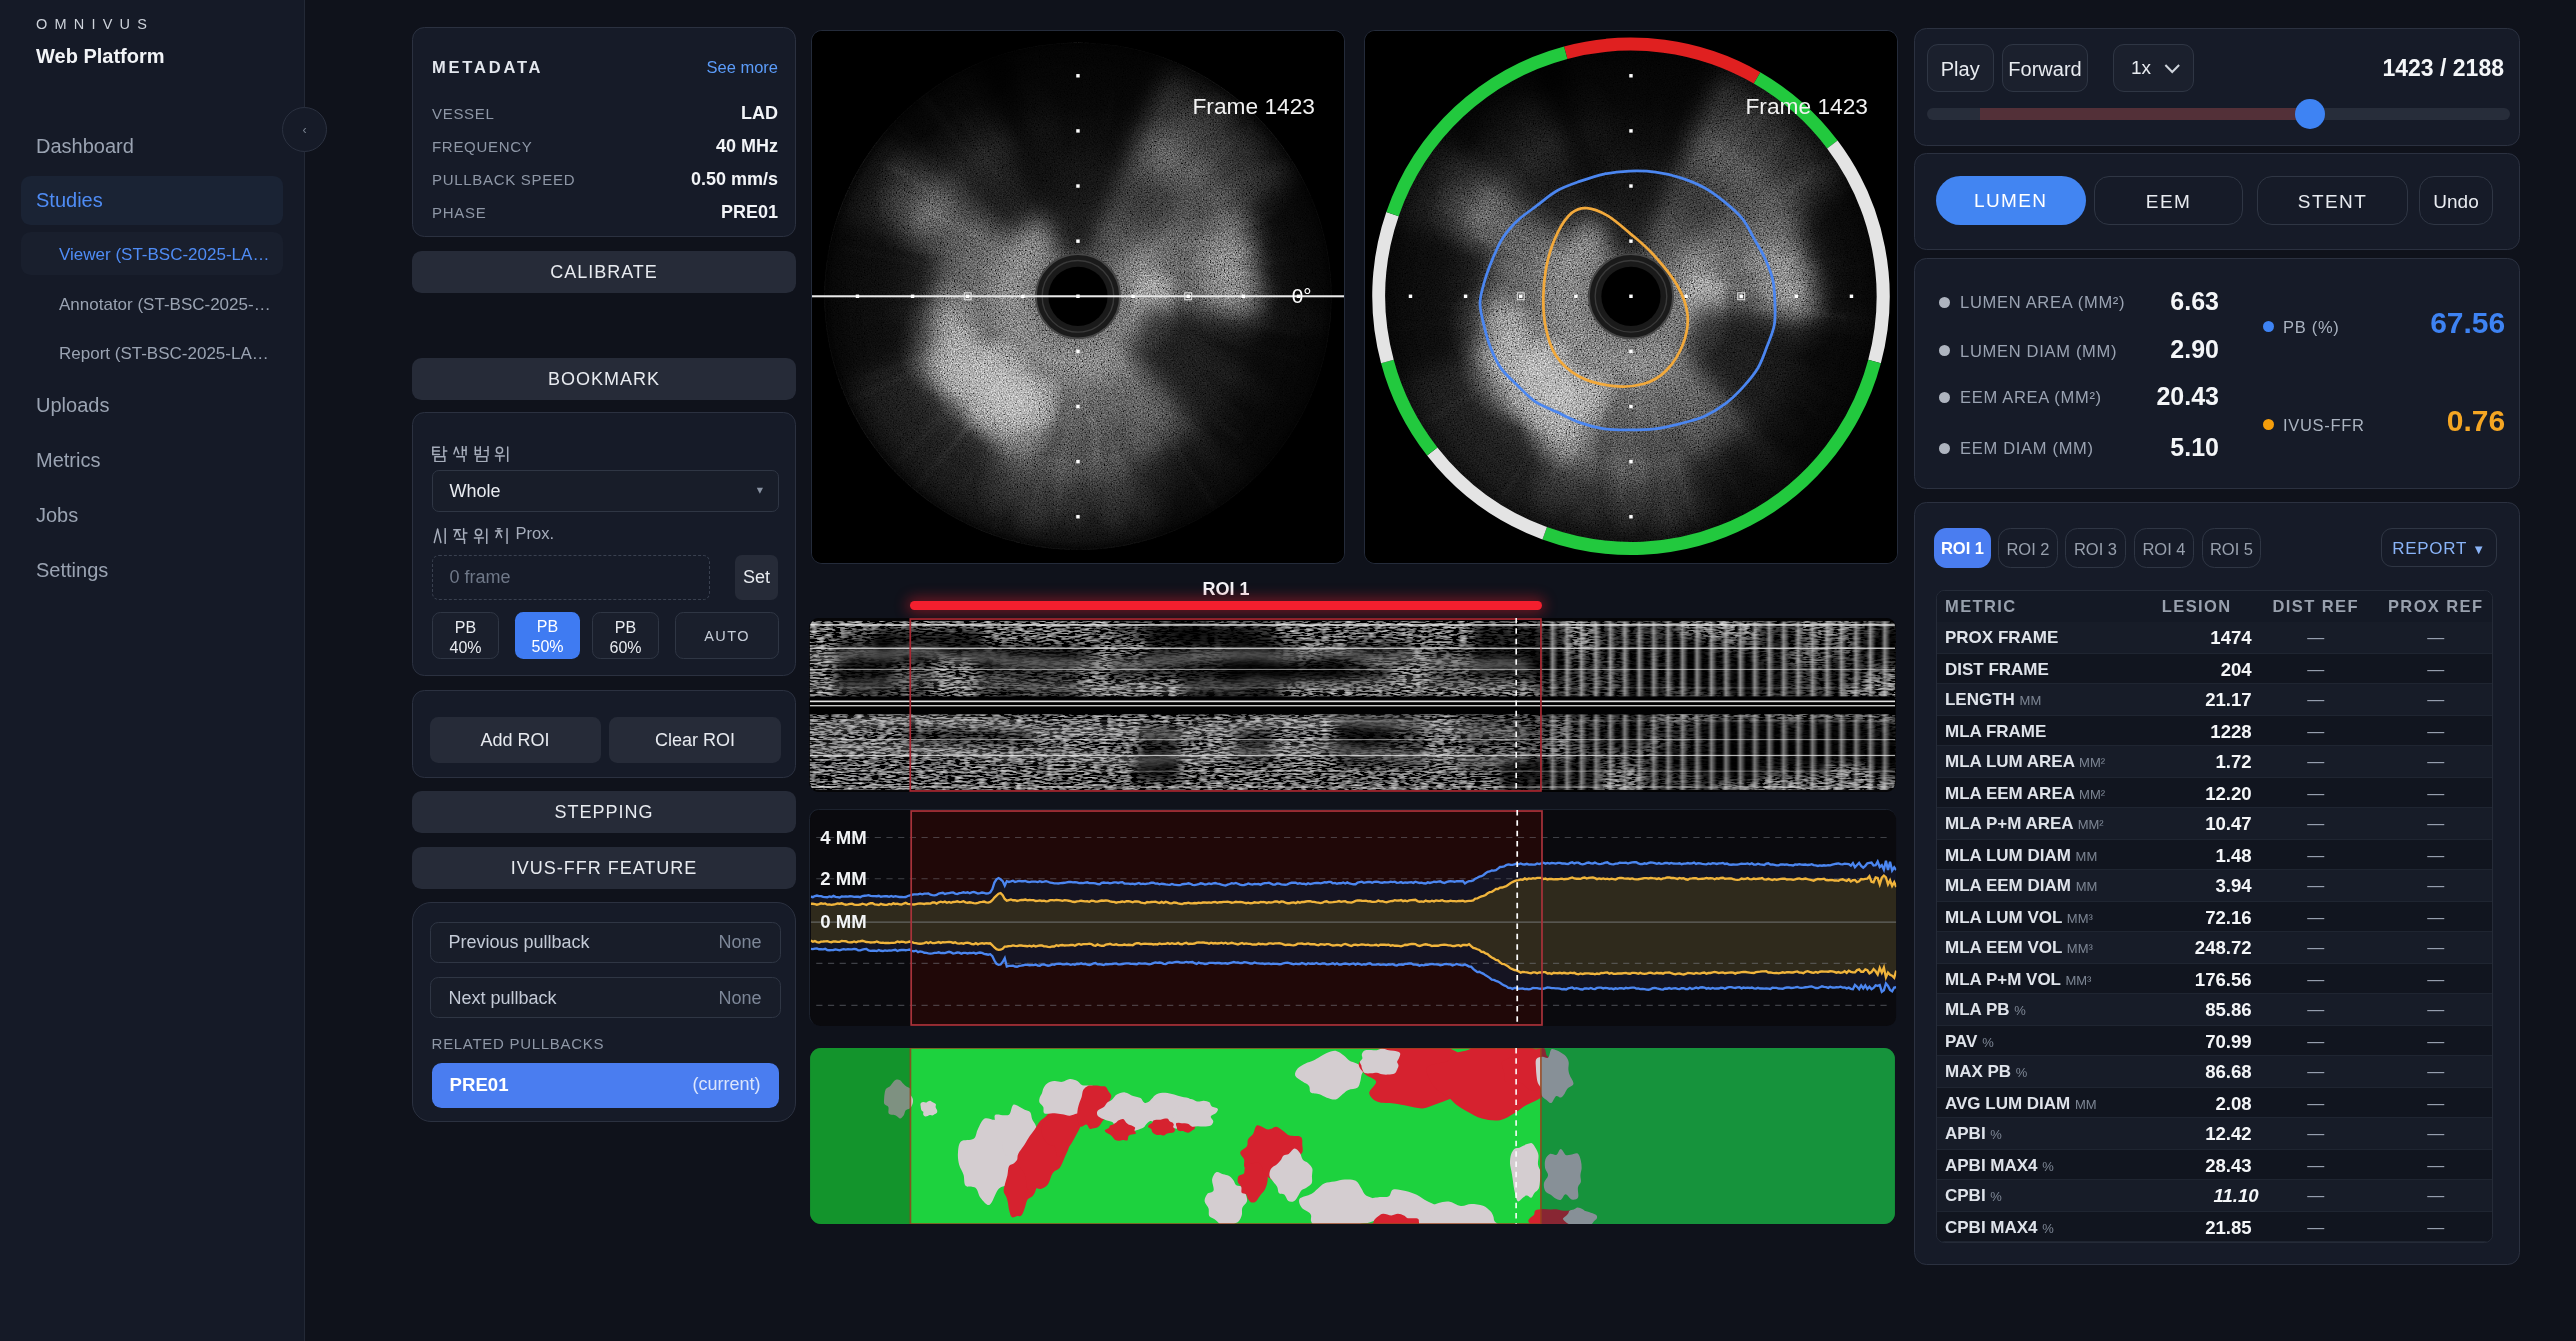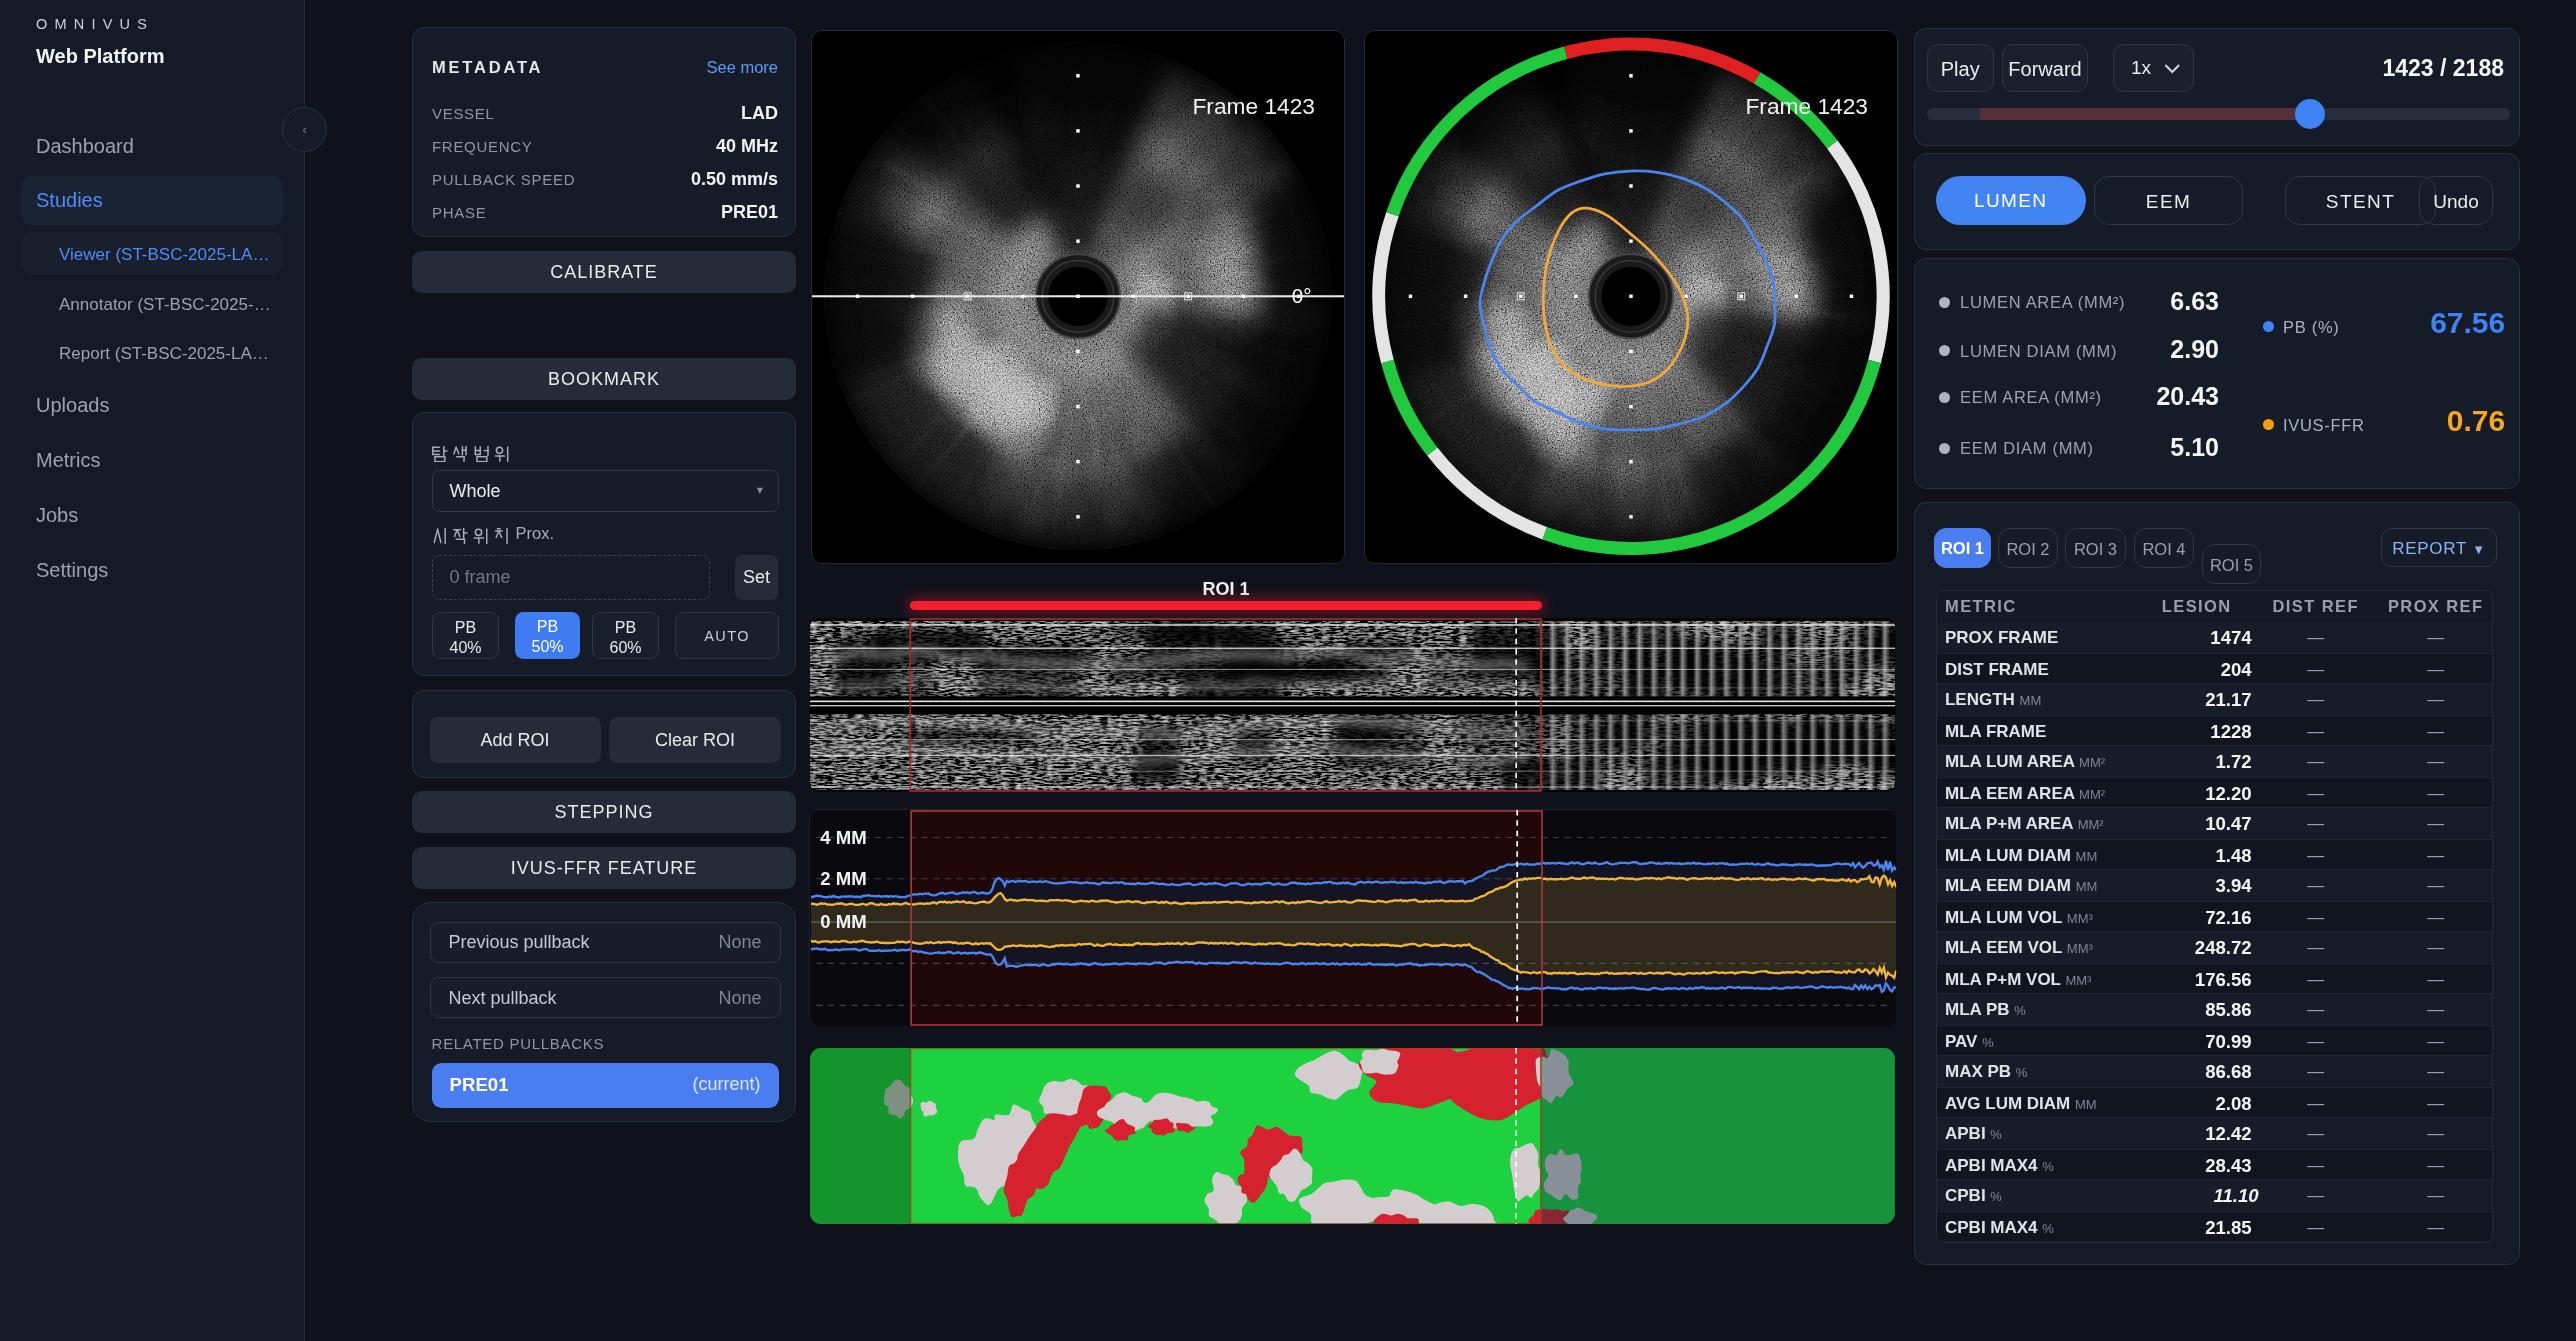--- a/index.html
+++ b/index.html
@@ -981,7 +981,7 @@
 <div class="abs panel" style="left:1914px;top:153px;width:606px;height:97px;">
   <div class="abs" style="left:20.7px;top:22px;width:150px;height:49px;line-height:49px;border-radius:25px;background:#4285f2;color:#fff;font-size:19px;letter-spacing:1.4px;text-align:center;">LUMEN</div>
   <div class="abs btn-outline" style="left:179px;top:22px;width:149px;height:49px;line-height:49px;border-radius:15px;font-size:19px;letter-spacing:1.4px;background:transparent;">EEM</div>
-  <div class="abs btn-outline" style="left:342px;top:22px;width:151px;height:49px;line-height:49px;border-radius:15px;font-size:19px;letter-spacing:1.4px;background:transparent;margin-left:28px;">STENT</div>
+  <div class="abs btn-outline" style="left:342px;top:22px;width:151px;height:49px;line-height:49px;border-radius:15px;font-size:19px;letter-spacing:1.4px;background:transparent;">STENT</div>
   <div class="abs btn-outline" style="left:504px;top:22px;width:74px;height:49px;line-height:49px;border-radius:15px;font-size:19px;background:transparent;">Undo</div>
 </div>
 

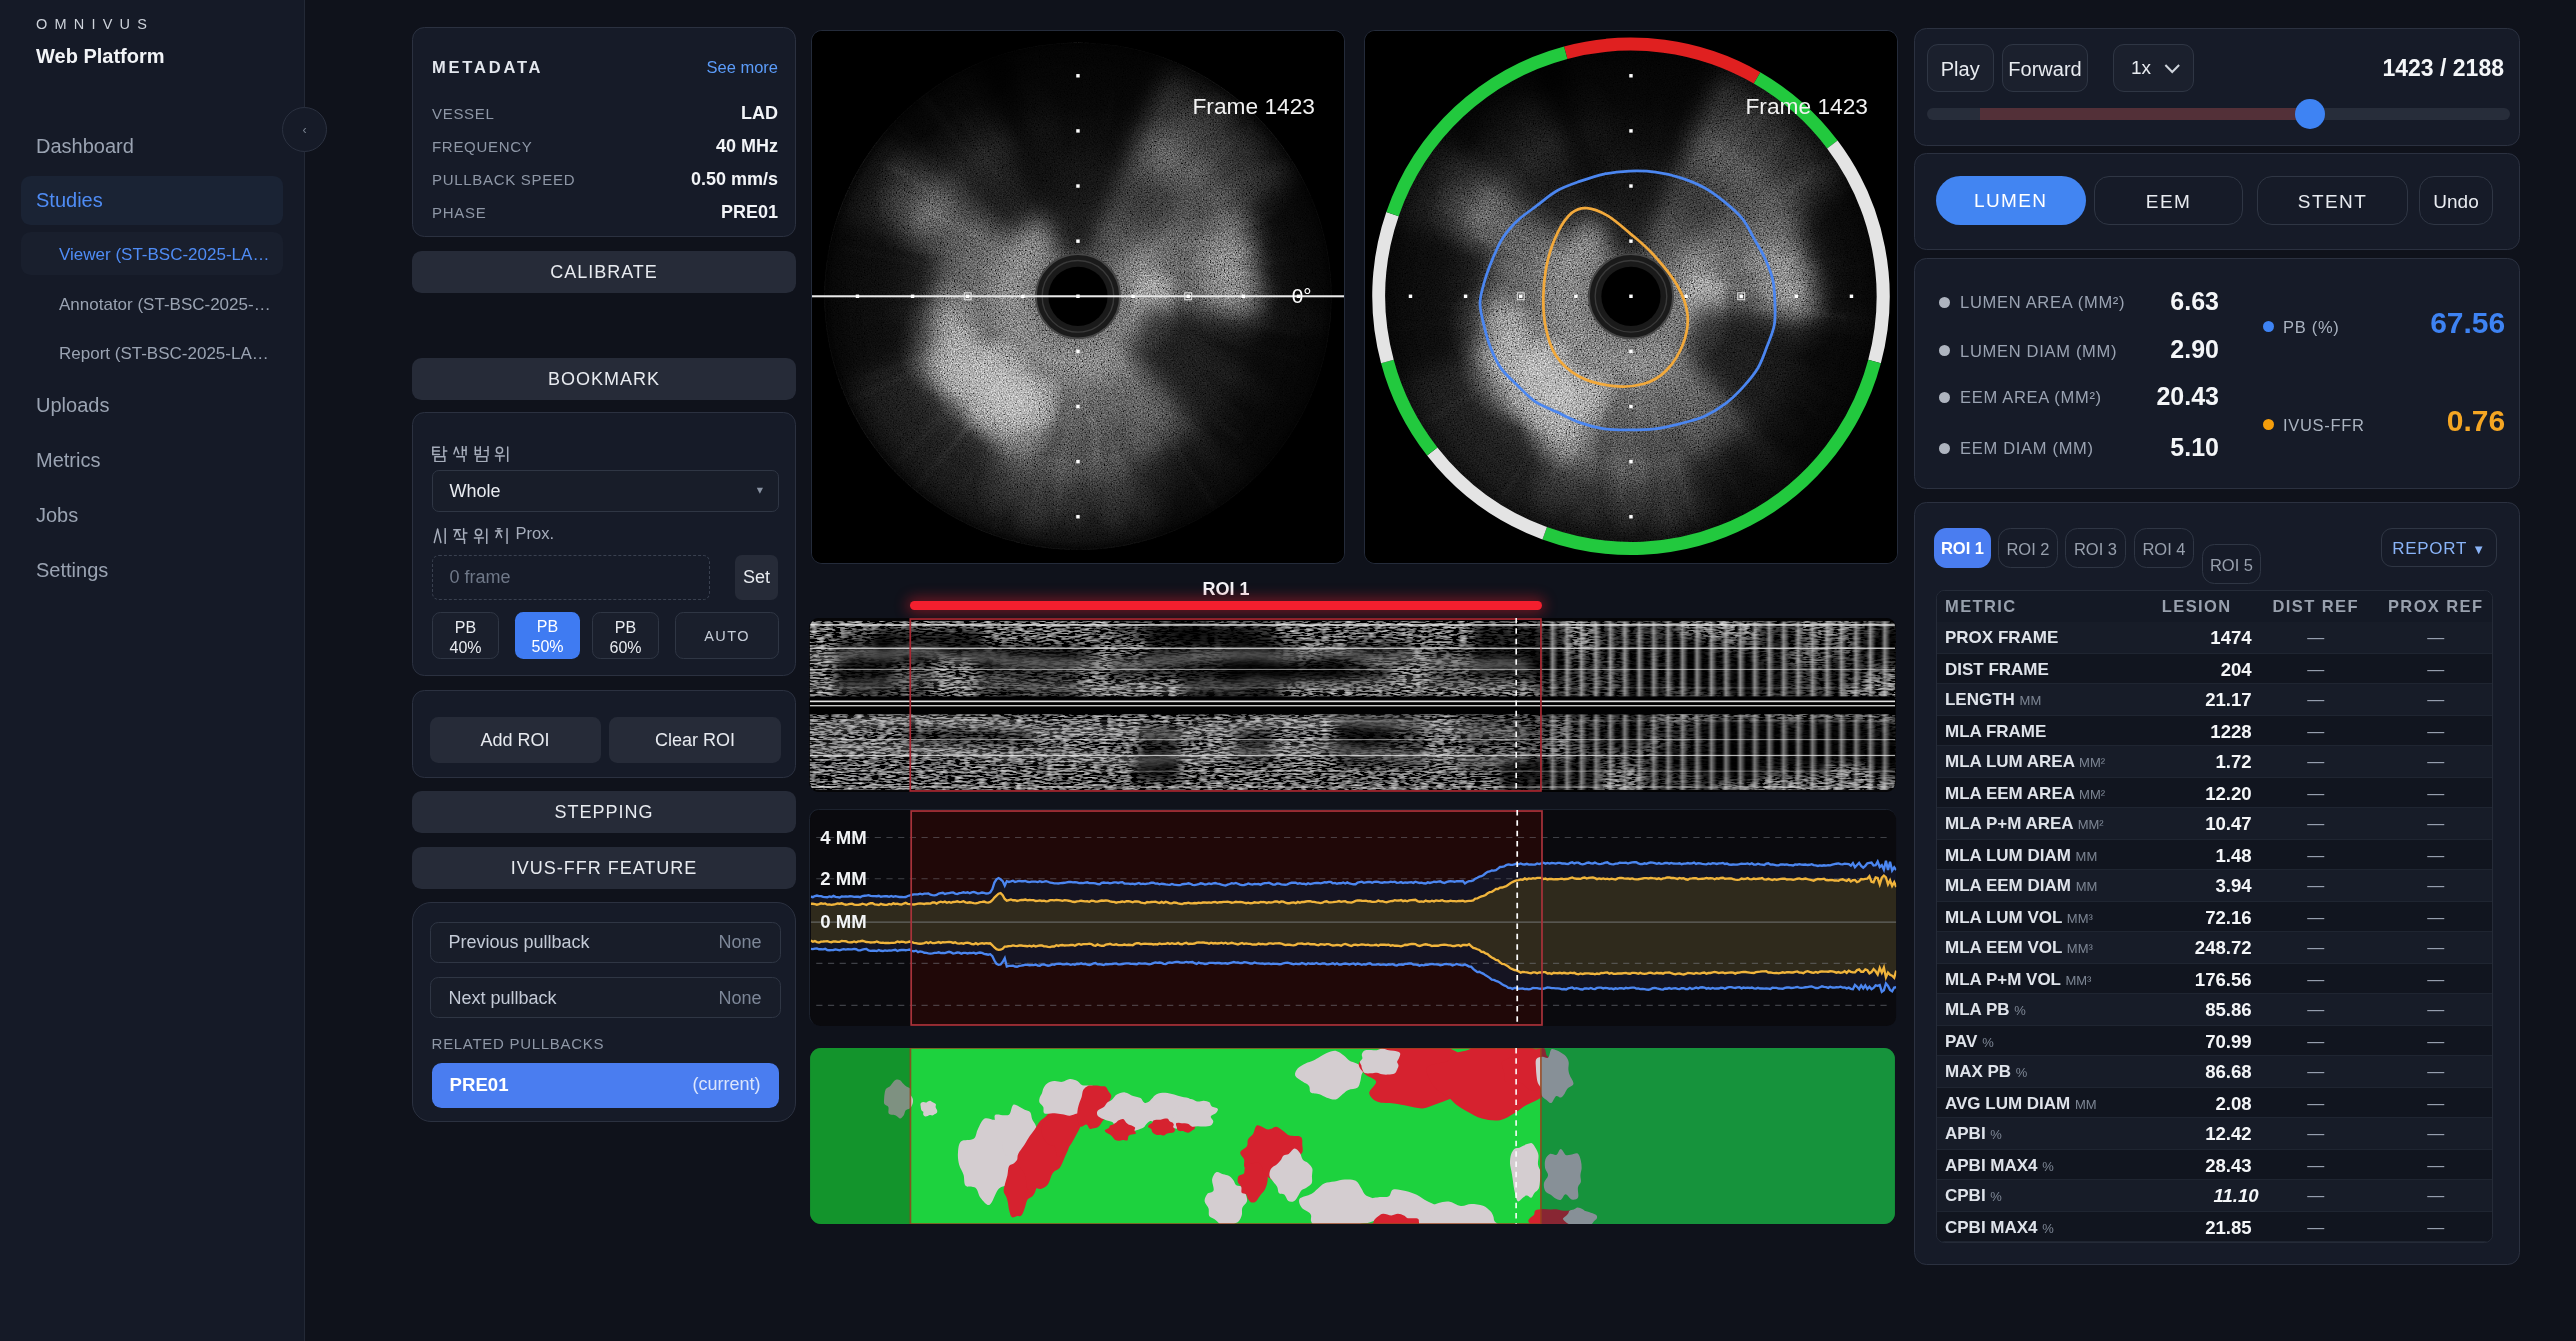--- a/index.html
+++ b/index.html
@@ -1012,7 +1012,7 @@
   <div class="abs btn-outline" style="left:83px;top:25px;width:60px;height:40px;line-height:40px;border-radius:12.4px;font-size:16.5px;color:#98a0ad;background:transparent;">ROI 2</div>
   <div class="abs btn-outline" style="left:150px;top:25px;width:61px;height:40px;line-height:40px;border-radius:12.4px;font-size:16.5px;color:#98a0ad;background:transparent;">ROI 3</div>
   <div class="abs btn-outline" style="left:219px;top:25px;width:60px;height:40px;line-height:40px;border-radius:12.4px;font-size:16.5px;color:#98a0ad;background:transparent;">ROI 4</div>
-  <div class="abs btn-outline" style="left:287px;top:25px;width:59px;height:40px;line-height:40px;border-radius:12.4px;font-size:16.5px;color:#98a0ad;background:transparent;margin-top:16px;">ROI 5</div>
+  <div class="abs btn-outline" style="left:287px;top:25px;width:59px;height:40px;line-height:40px;border-radius:12.4px;font-size:16.5px;color:#98a0ad;background:transparent;">ROI 5</div>
   <div class="abs btn-outline" style="left:466px;top:25px;width:116px;height:39px;line-height:39px;border-radius:11px;font-size:17px;letter-spacing:0.7px;color:#8ab4f8;background:transparent;">REPORT <span style="font-size:13px;color:#8ab4f8;">▼</span></div>
 
   <div class="abs" id="mtable" style="left:20.7px;top:87px;width:557px;">

